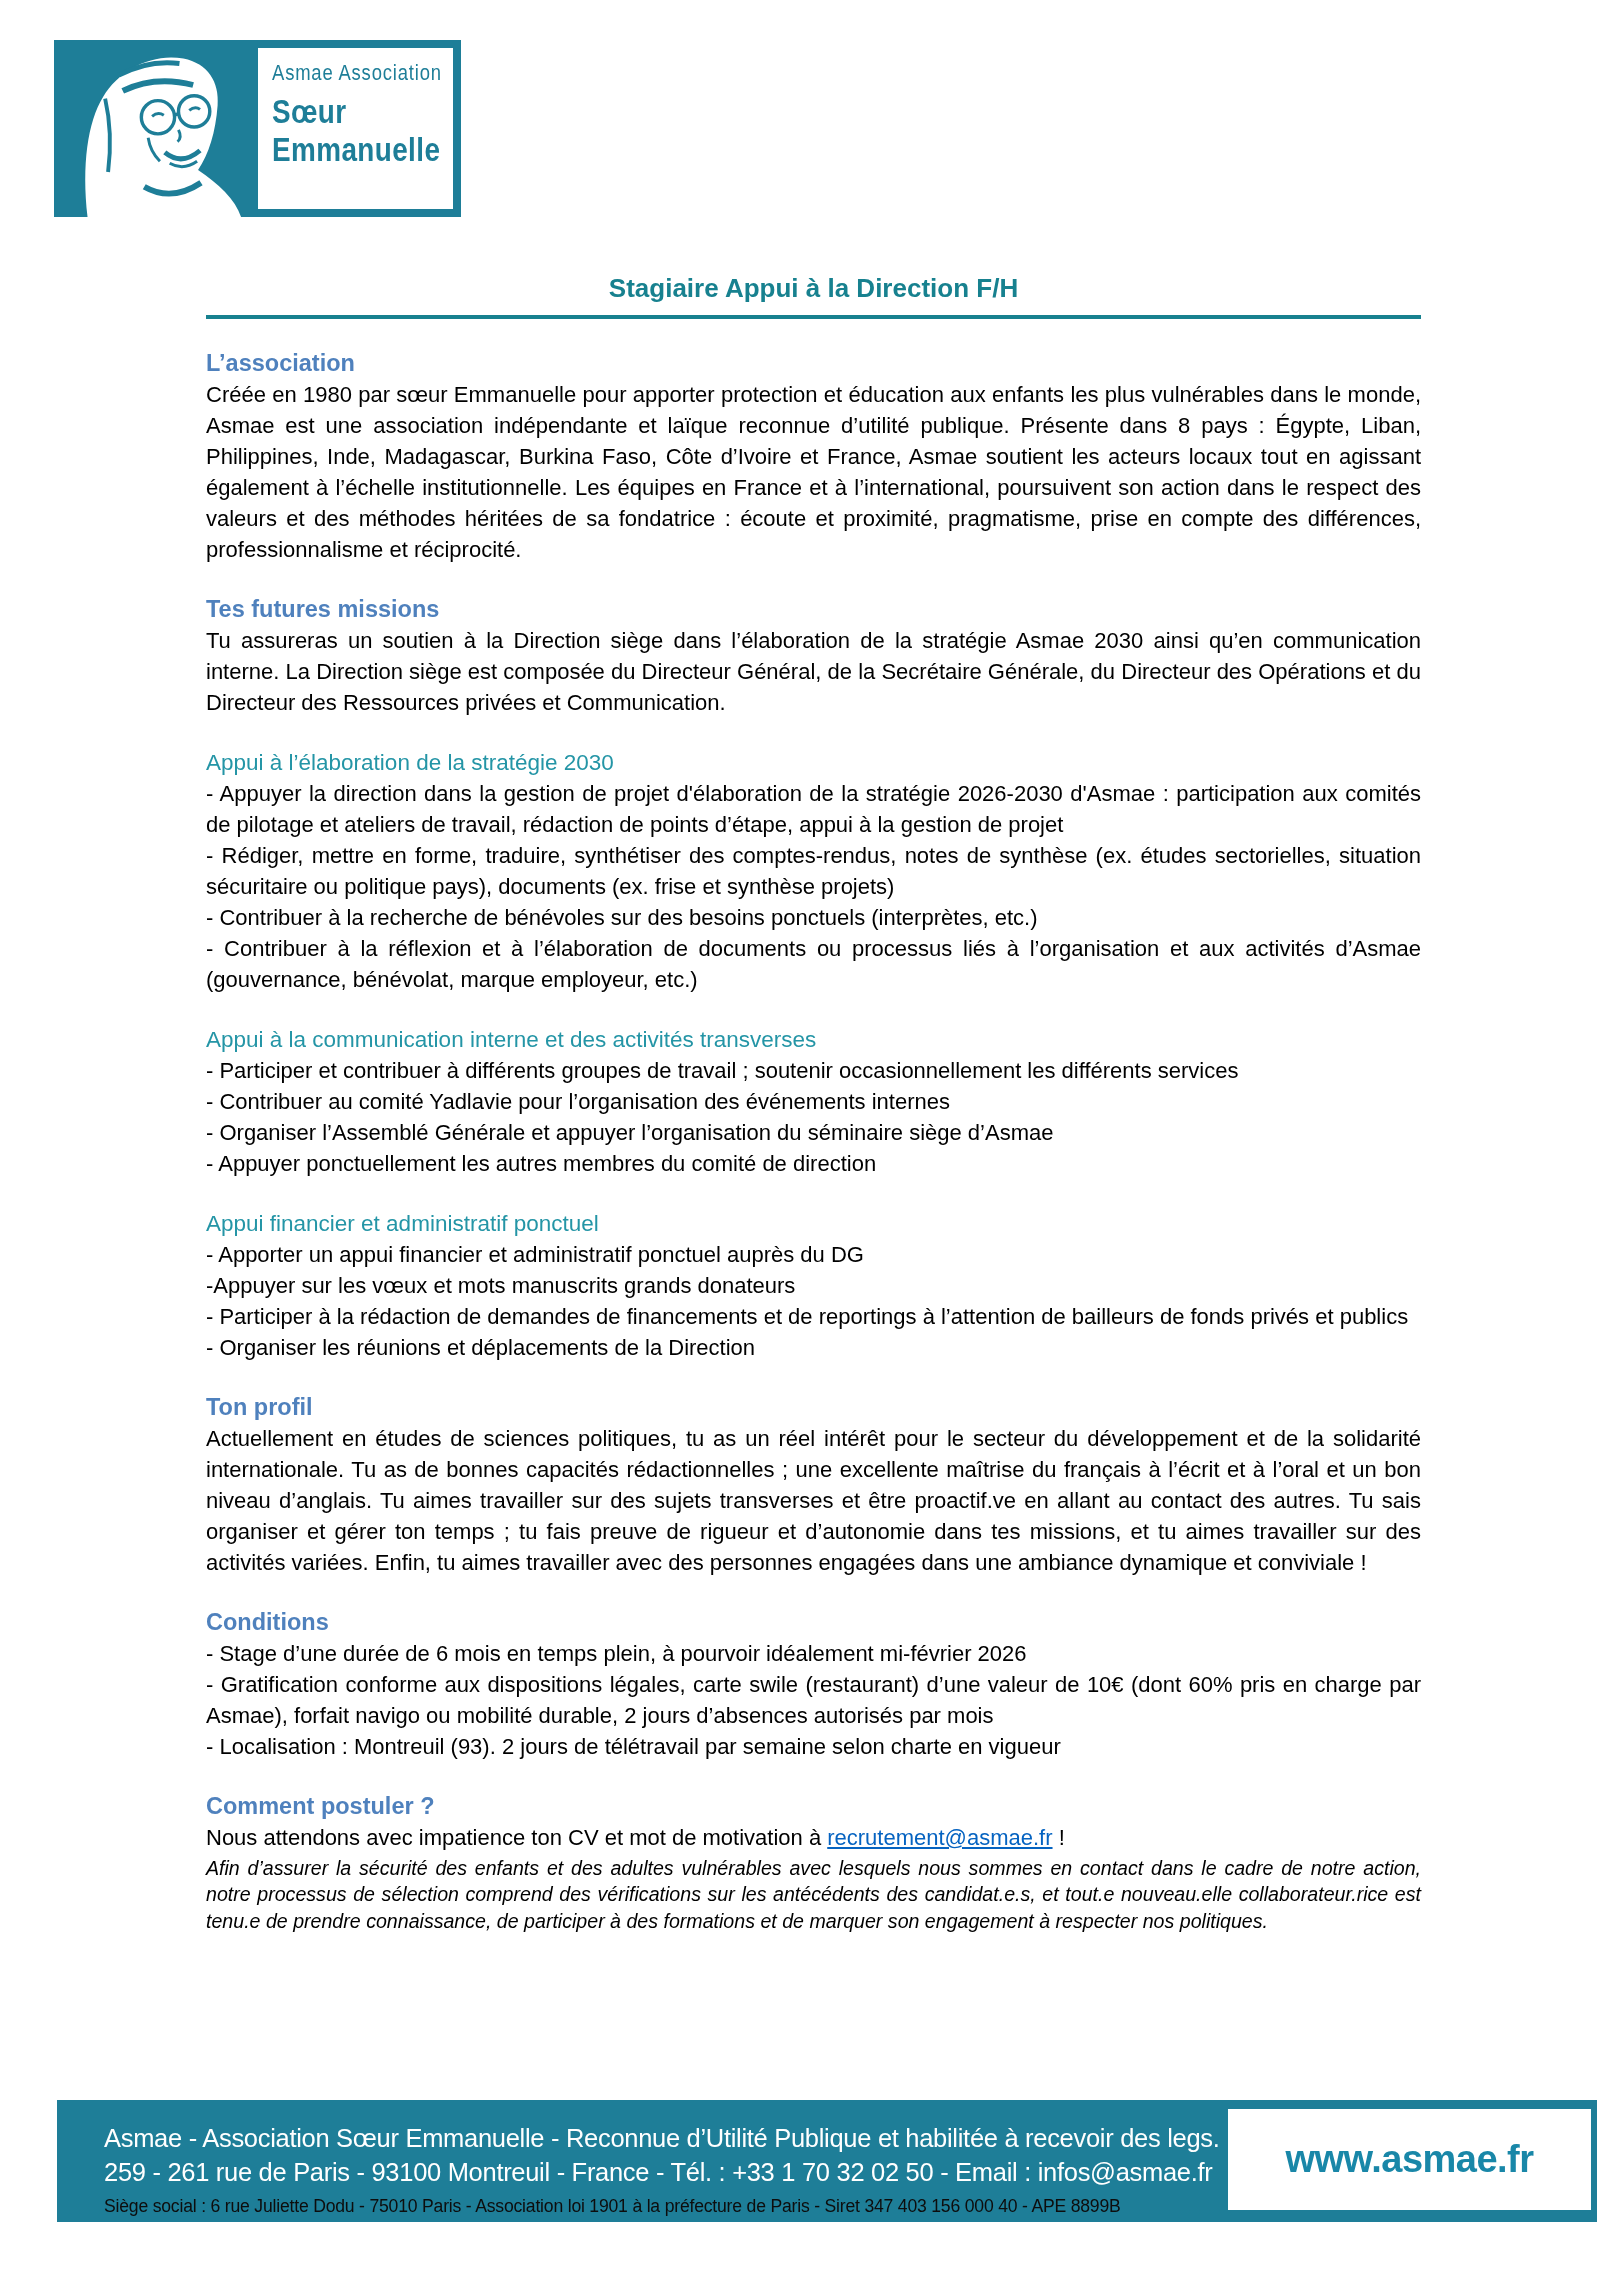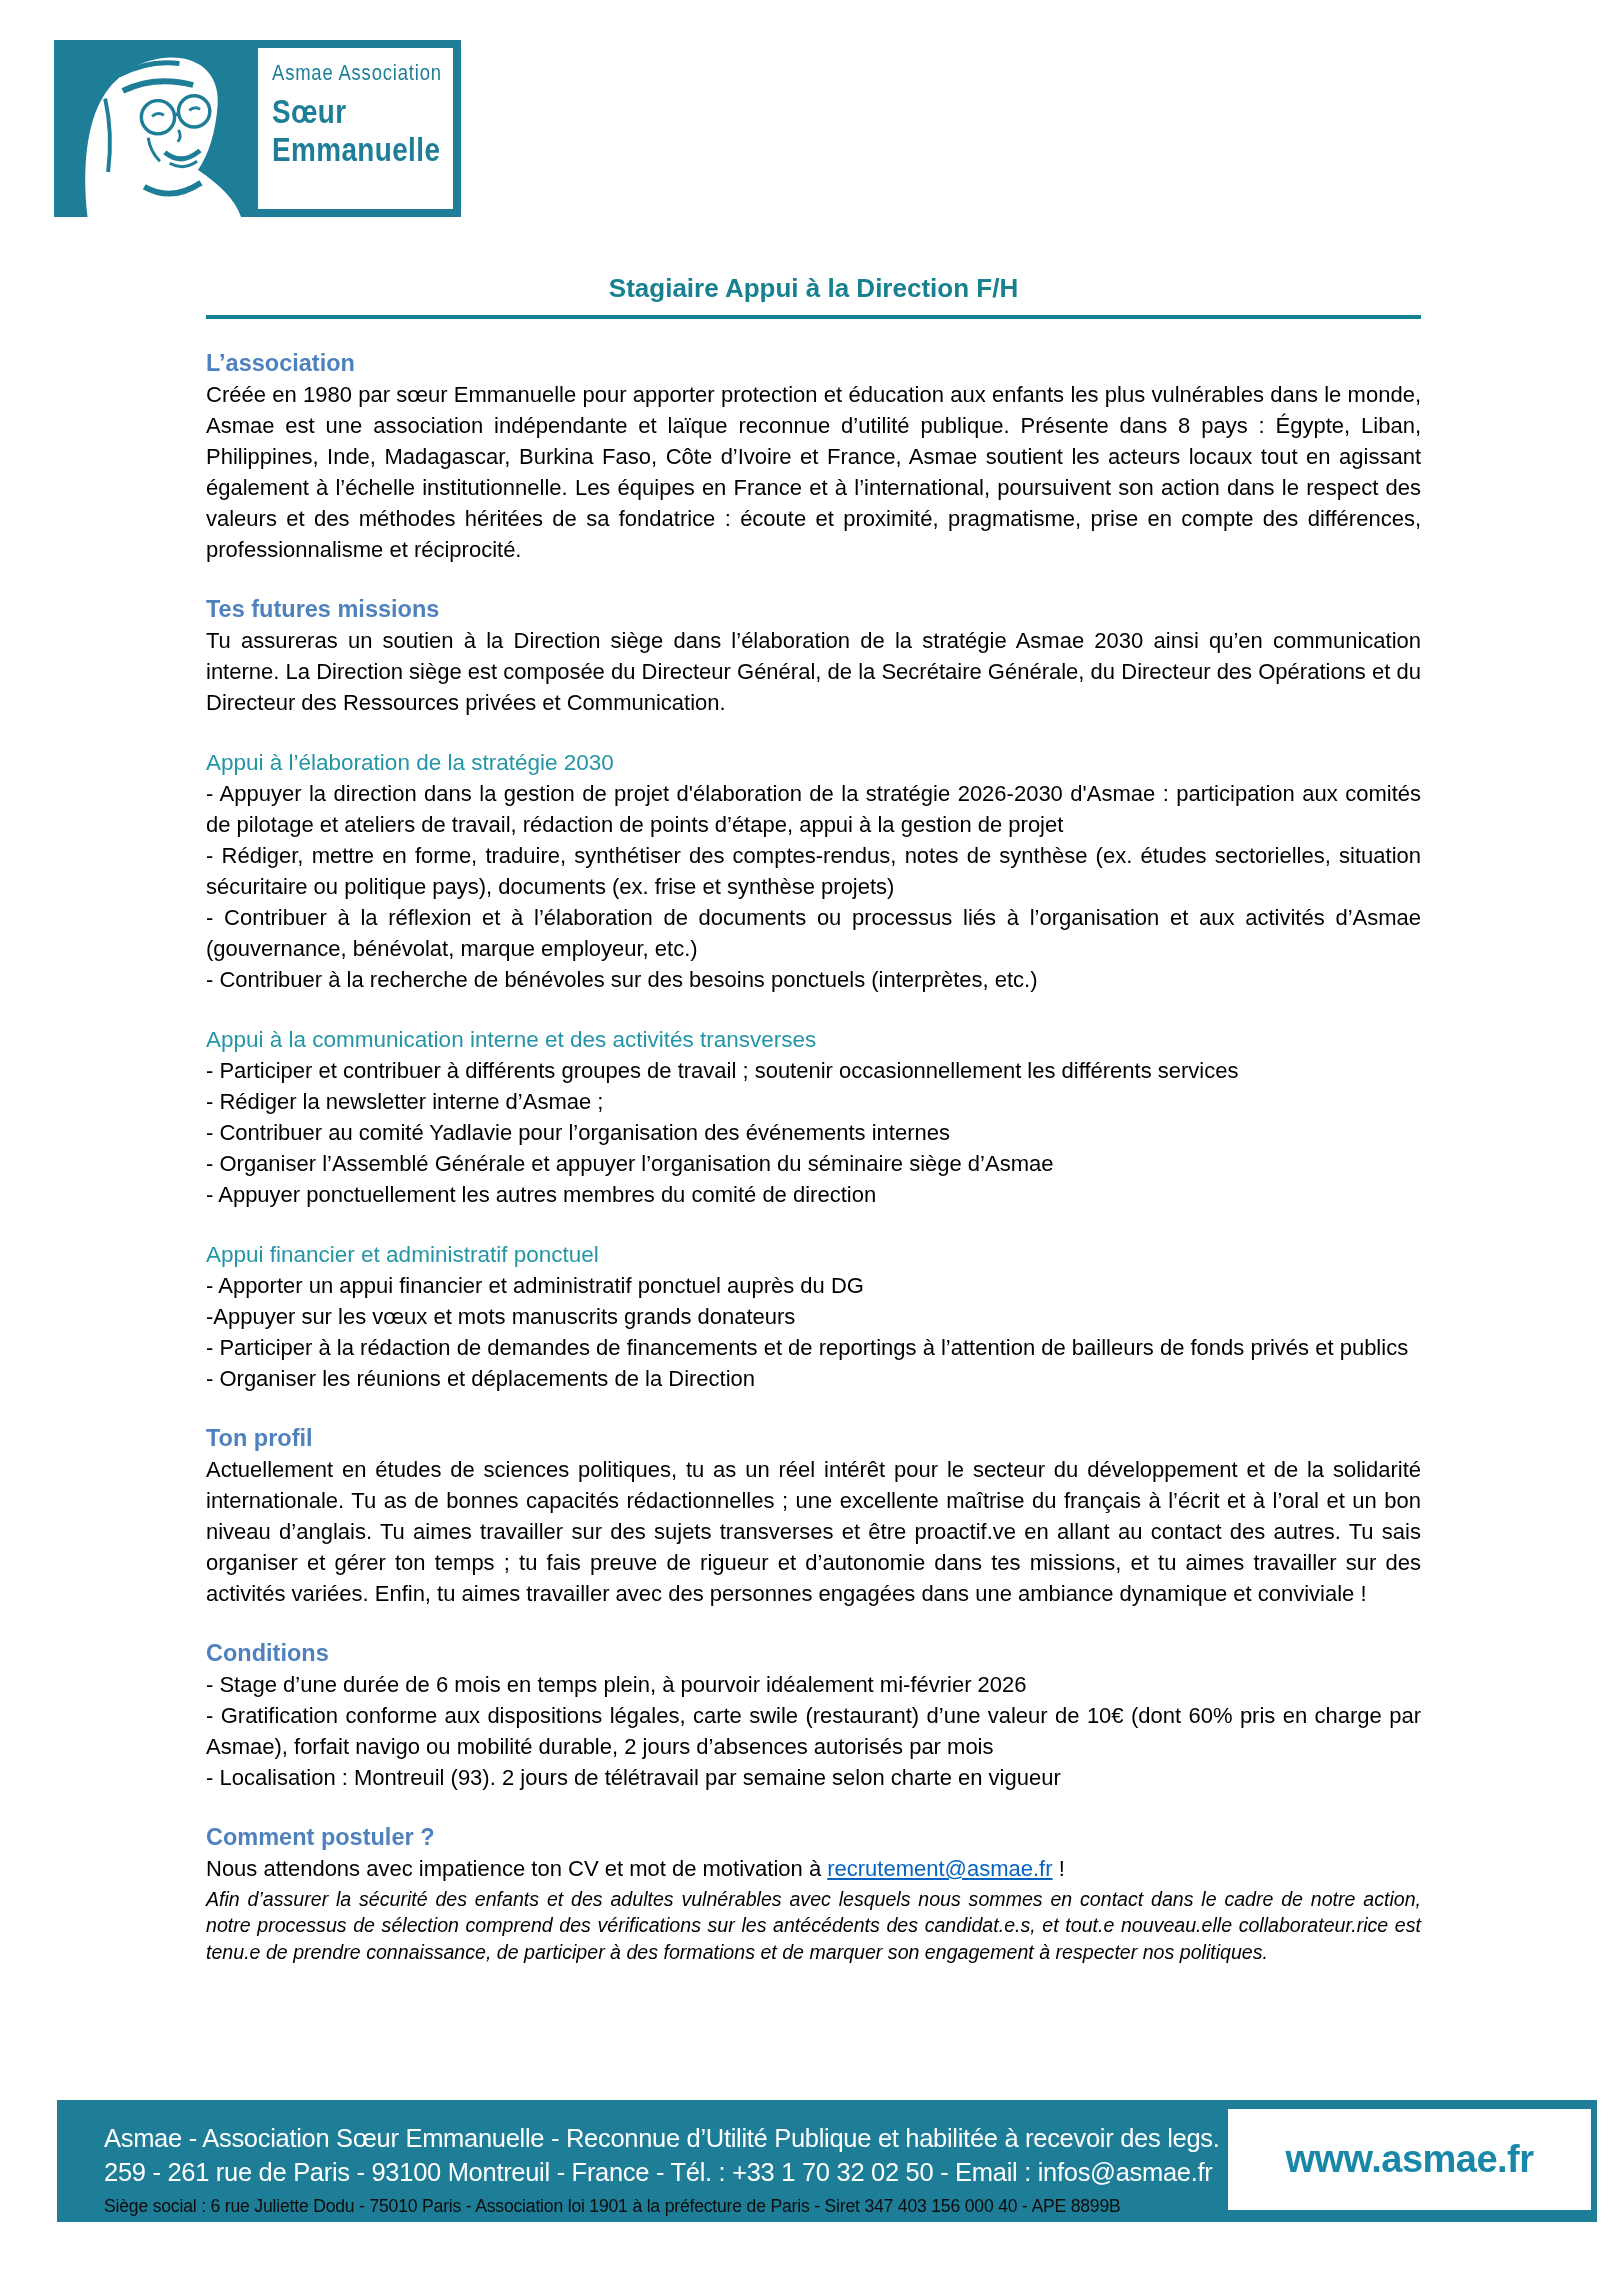--- a/index.html
+++ b/index.html
@@ -130,8 +130,8 @@
       <h2 class="teal">Appui à l’élaboration de la stratégie 2030</h2>
       <p>- Appuyer la direction dans la gestion de projet d'élaboration de la stratégie 2026-2030 d'Asmae : participation aux comités de pilotage et ateliers de travail, rédaction de points d’étape, appui à la gestion de projet</p>
       <p>- Rédiger, mettre en forme, traduire, synthétiser des comptes-rendus, notes de synthèse (ex. études sectorielles, situation sécuritaire ou politique pays), documents (ex. frise et synthèse projets)</p>
+      <p>- Contribuer à la recherche de bénévoles sur des besoins ponctuels (interprètes, etc.)</p>
       <p>- Contribuer à la réflexion et à l’élaboration de documents ou processus liés à l’organisation et aux activités d’Asmae (gouvernance, bénévolat, marque employeur, etc.)</p>
-      <p>- Contribuer à la recherche de bénévoles sur des besoins ponctuels (interprètes, etc.)</p>
     </div>
 
     <div class="sec">

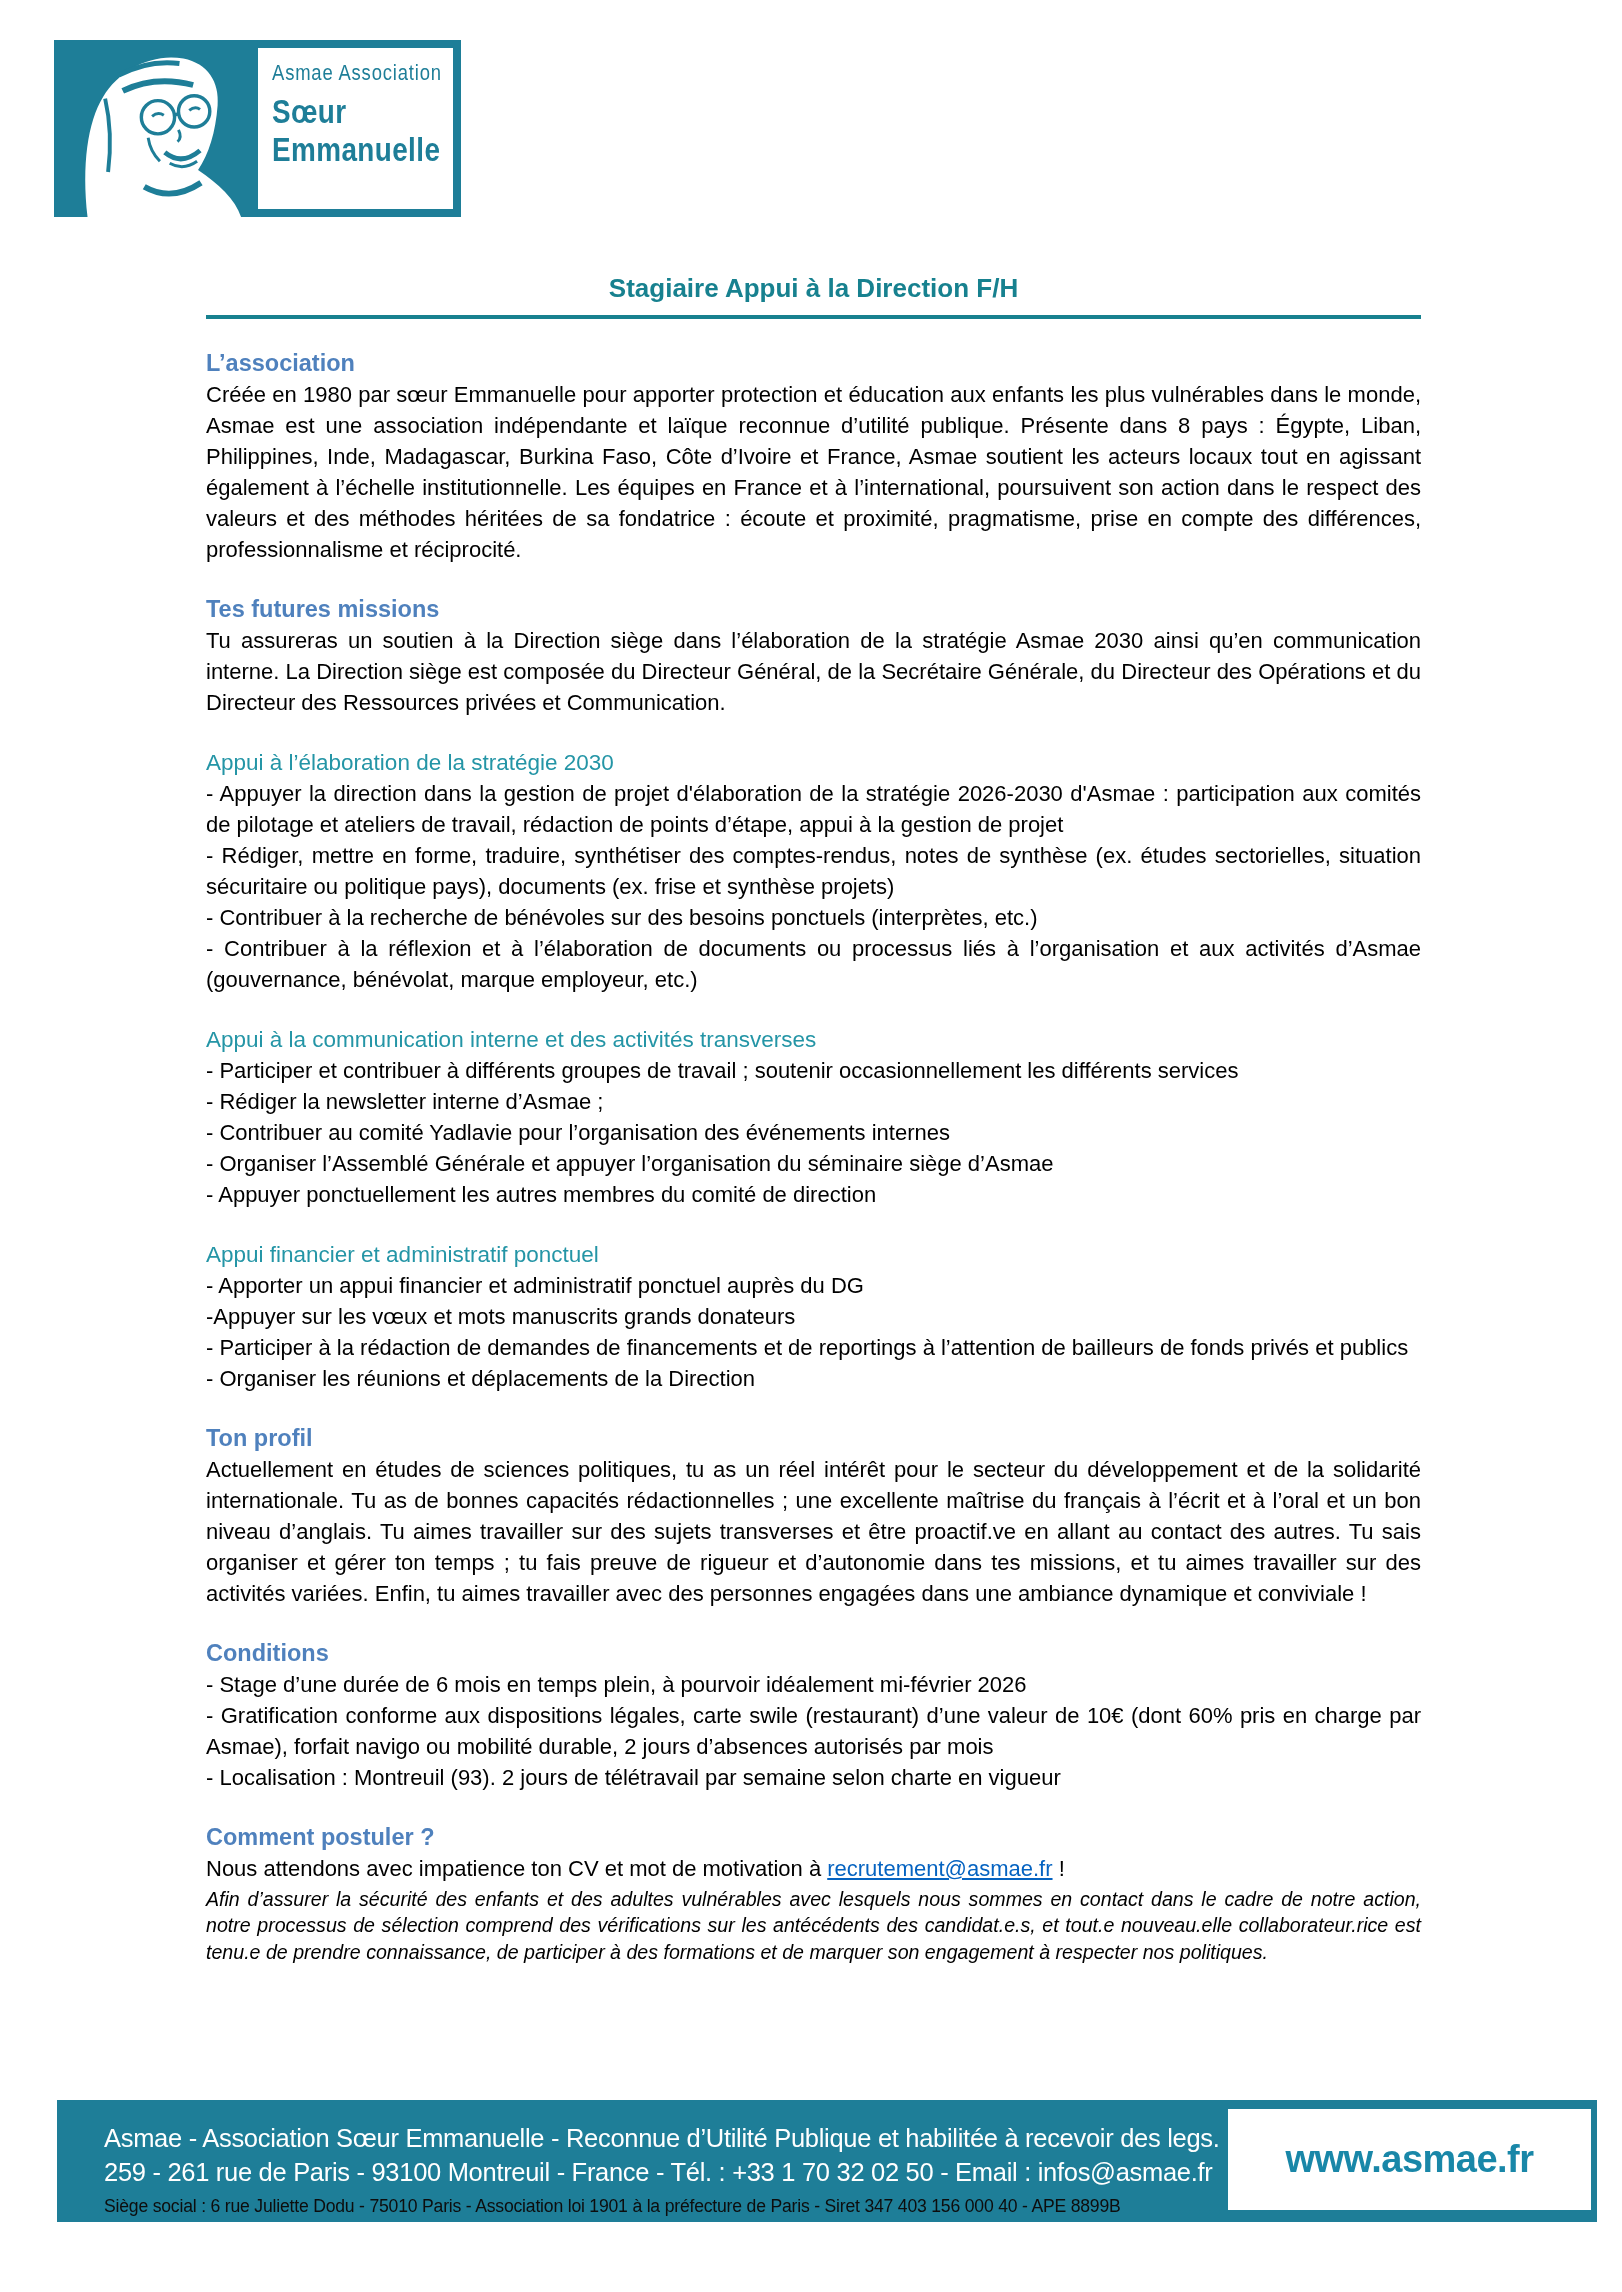--- a/index.html
+++ b/index.html
@@ -137,7 +137,6 @@
     <div class="sec">
       <h2 class="teal">Appui à la communication interne et des activités transverses</h2>
       <p>- Participer et contribuer à différents groupes de travail ; soutenir occasionnellement les différents services</p>
-      <p>- Rédiger la newsletter interne d’Asmae ;</p>
       <p>- Contribuer au comité Yadlavie pour l’organisation des événements internes</p>
       <p>- Organiser l’Assemblé Générale et appuyer l’organisation du séminaire siège d’Asmae</p>
       <p>- Appuyer ponctuellement les autres membres du comité de direction</p>

